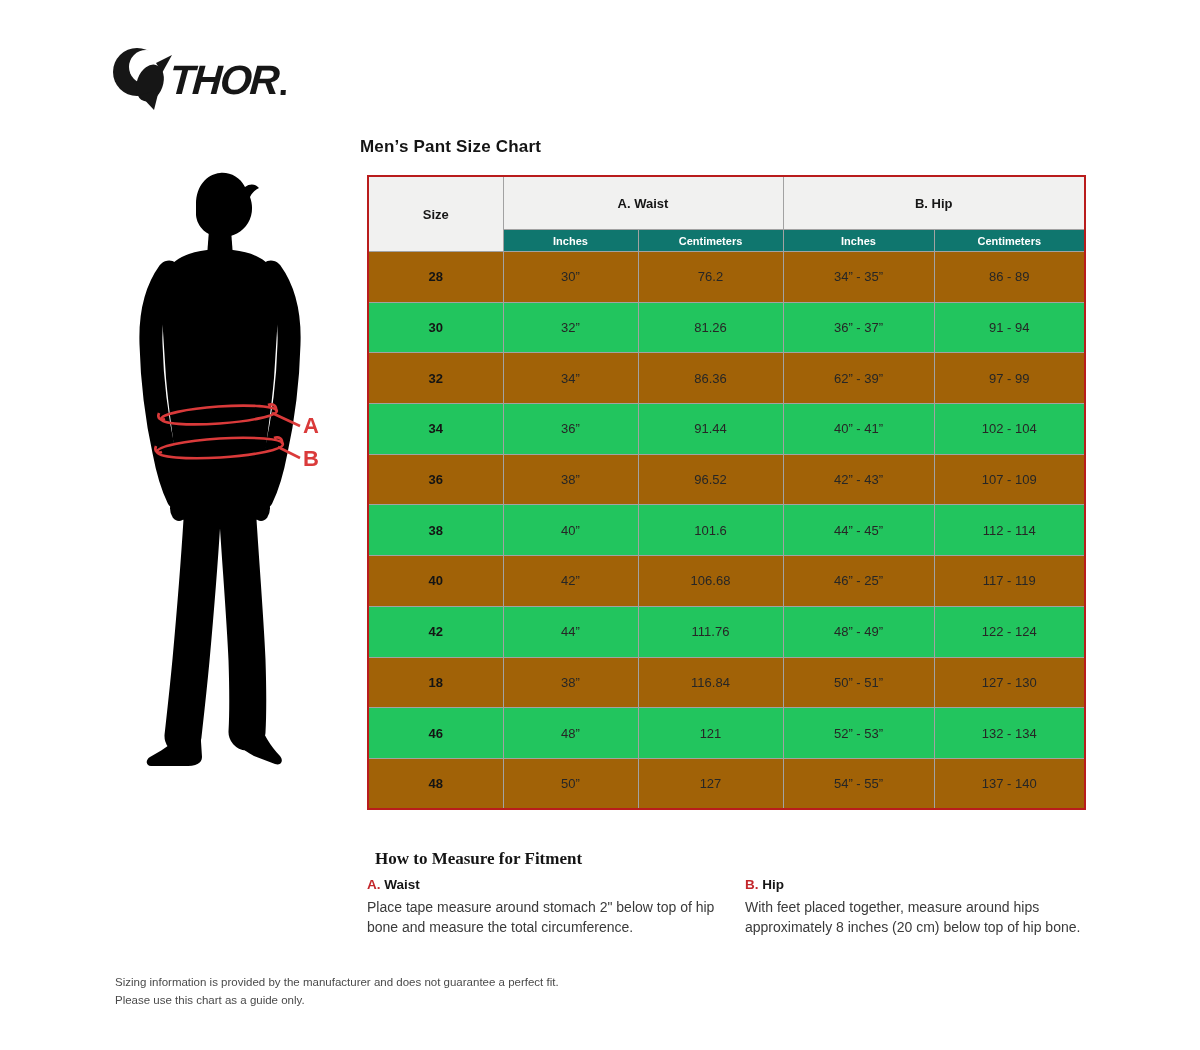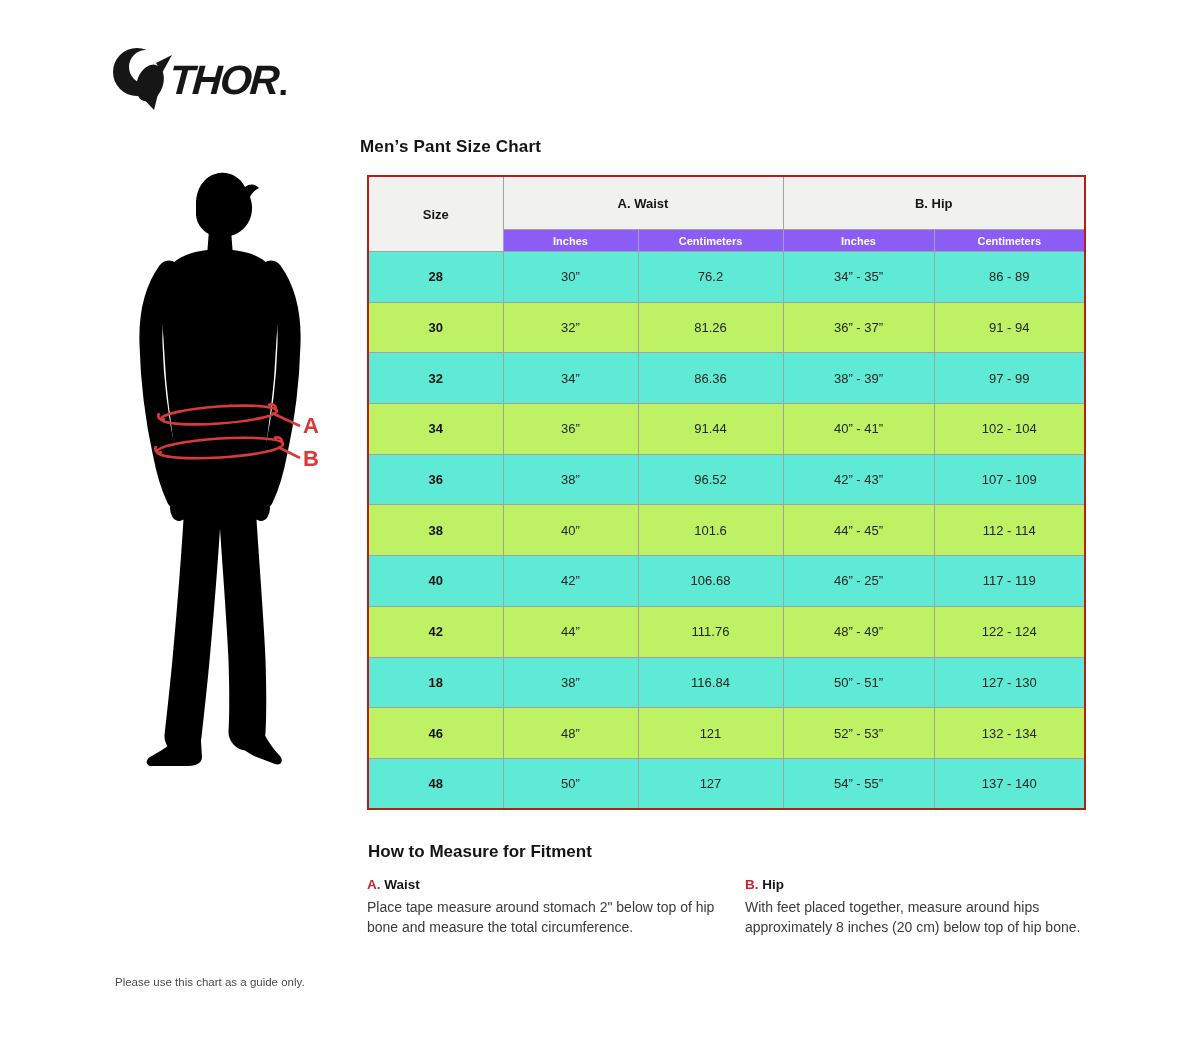--- a/index.html
+++ b/index.html
@@ -29,7 +29,7 @@
   }
   .size-table .group-row th{height:52px;background:#f1f1f0;font-weight:bold;color:#161616;}
   .size-table .sub-row th{
-    height:21px;background:#8b5cf6;color:#ffffff;font-weight:bold;font-size:11px;margin-top:19px;
+    height:21px;background:#0f766e;color:#ffffff;font-weight:bold;font-size:11px;margin-top:19px;
   }
   .size-table tbody tr{height:50.7px;background:#bef264;}
   .size-table tbody tr.shade{background:#5eead4;}

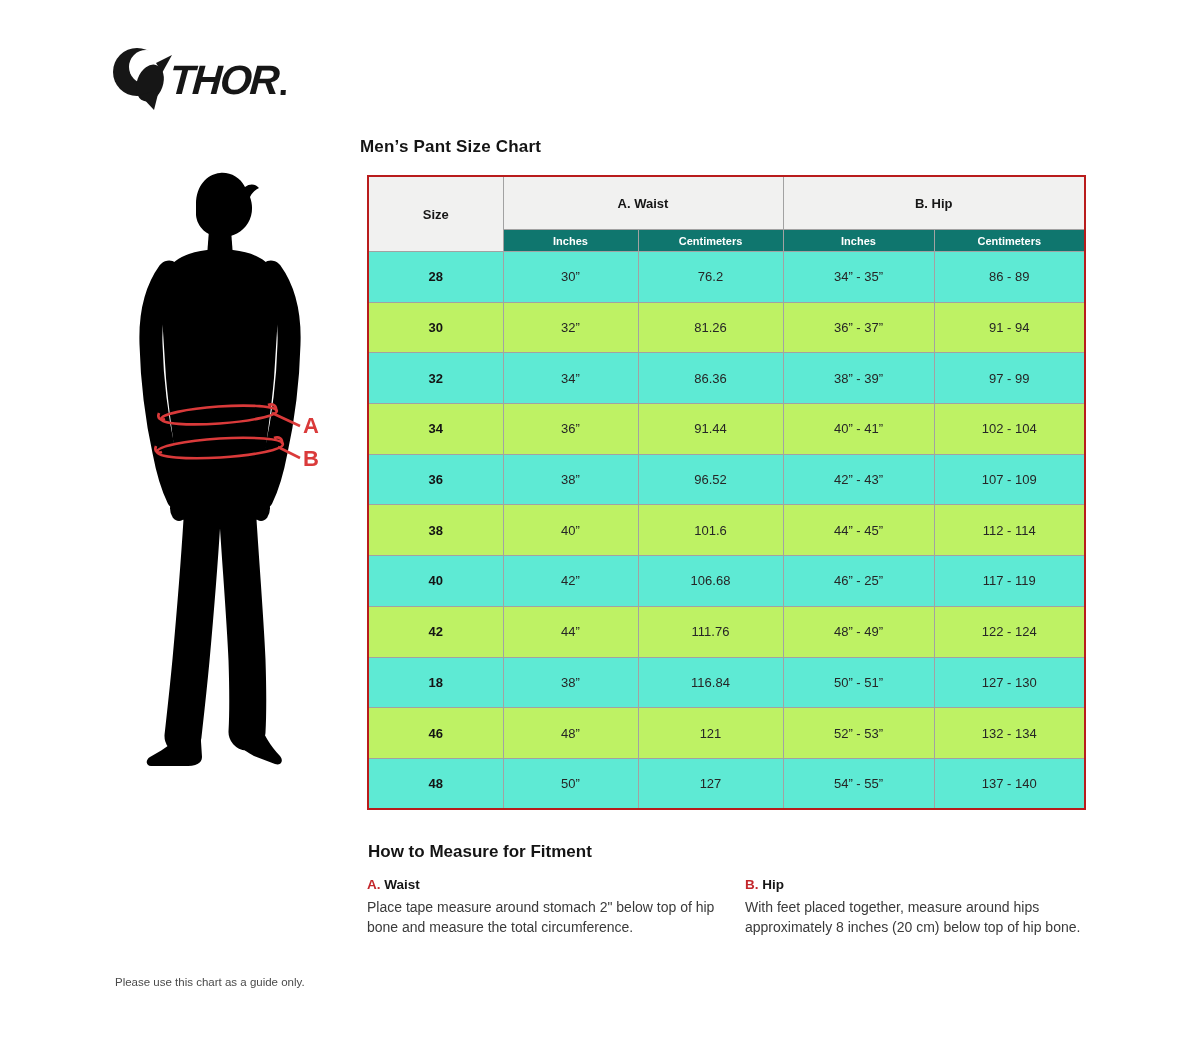--- a/index.html
+++ b/index.html
@@ -32,7 +32,7 @@
     height:21px;background:#0f766e;color:#ffffff;font-weight:bold;font-size:11px;margin-top:19px;
   }
   .size-table tbody tr{height:50.7px;background:#bef264;}
-  .size-table tbody tr.shade{background:#5eead4;}
+  .size-table tbody tr.shade{background:#a16207;}
   .size-table tbody td{color:#262626;}
   .size-table tbody td.size-col{font-weight:bold;color:#141414;}
   

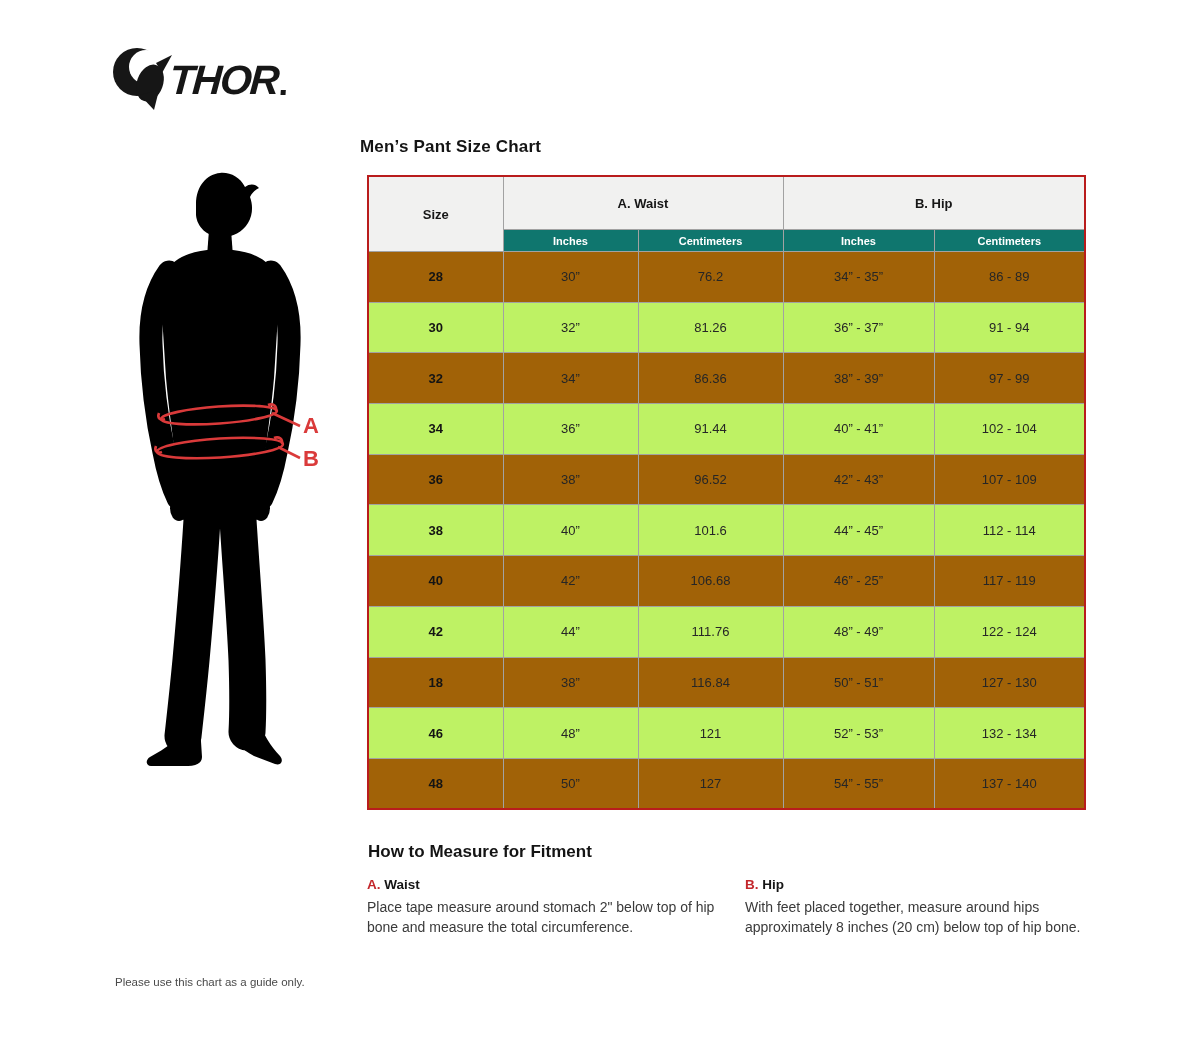--- a/index.html
+++ b/index.html
@@ -31,7 +31,7 @@
   .size-table .sub-row th{
     height:21px;background:#0f766e;color:#ffffff;font-weight:bold;font-size:11px;margin-top:19px;
   }
-  .size-table tbody tr{height:50.7px;background:#bef264;}
+  .size-table tbody tr{height:50.7px;background:#22c55e;}
   .size-table tbody tr.shade{background:#a16207;}
   .size-table tbody td{color:#262626;}
   .size-table tbody td.size-col{font-weight:bold;color:#141414;}

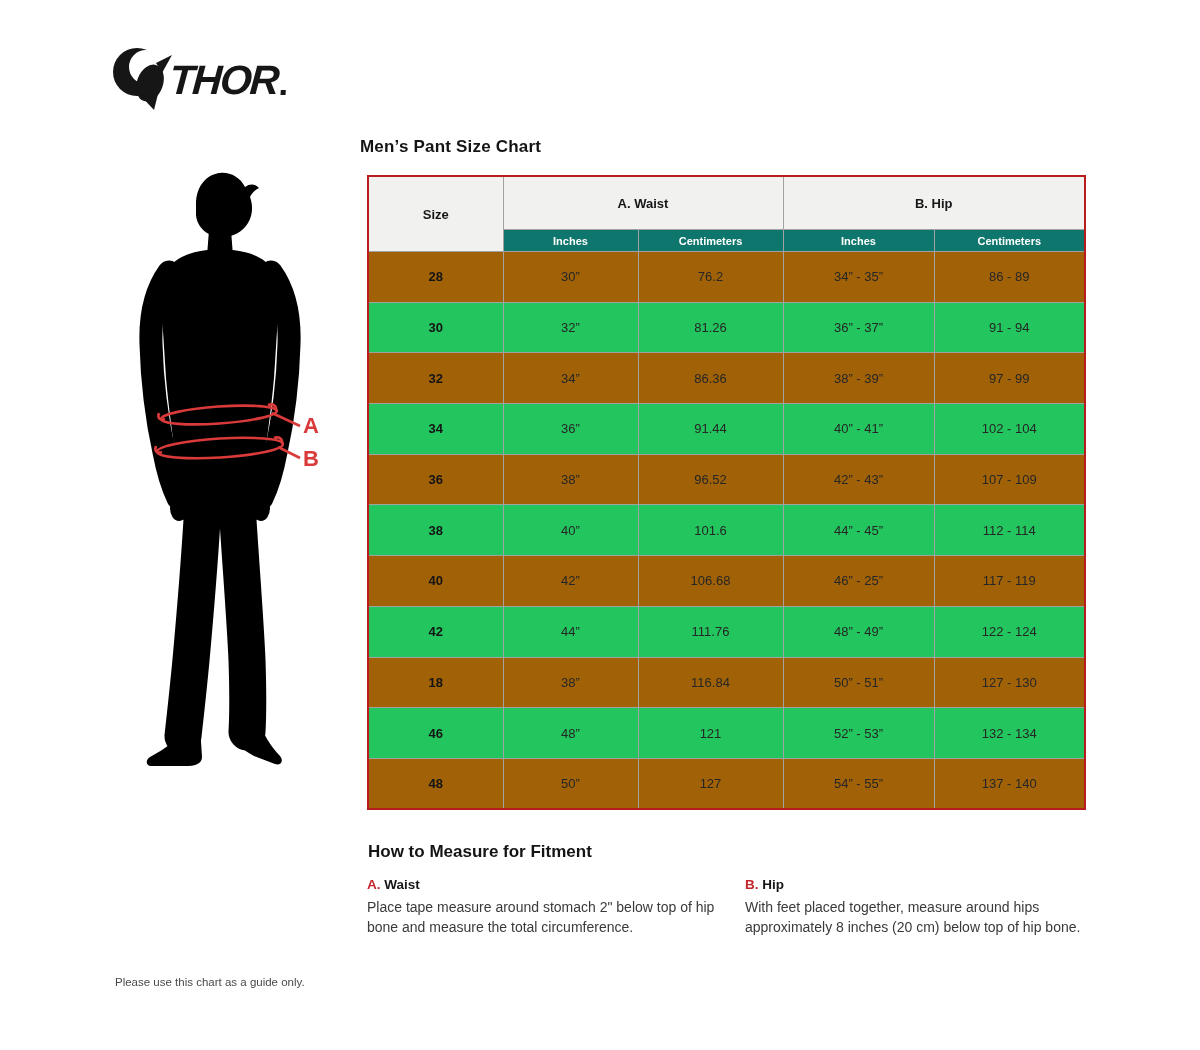--- a/index.html
+++ b/index.html
@@ -144,7 +144,7 @@
           <td class="size-col">32</td>
           <td>34”</td>
           <td>86.36</td>
-          <td>38” - 39”</td>
+          <td>62” - 39”</td>
           <td>97 - 99</td>
         </tr>
         <tr>

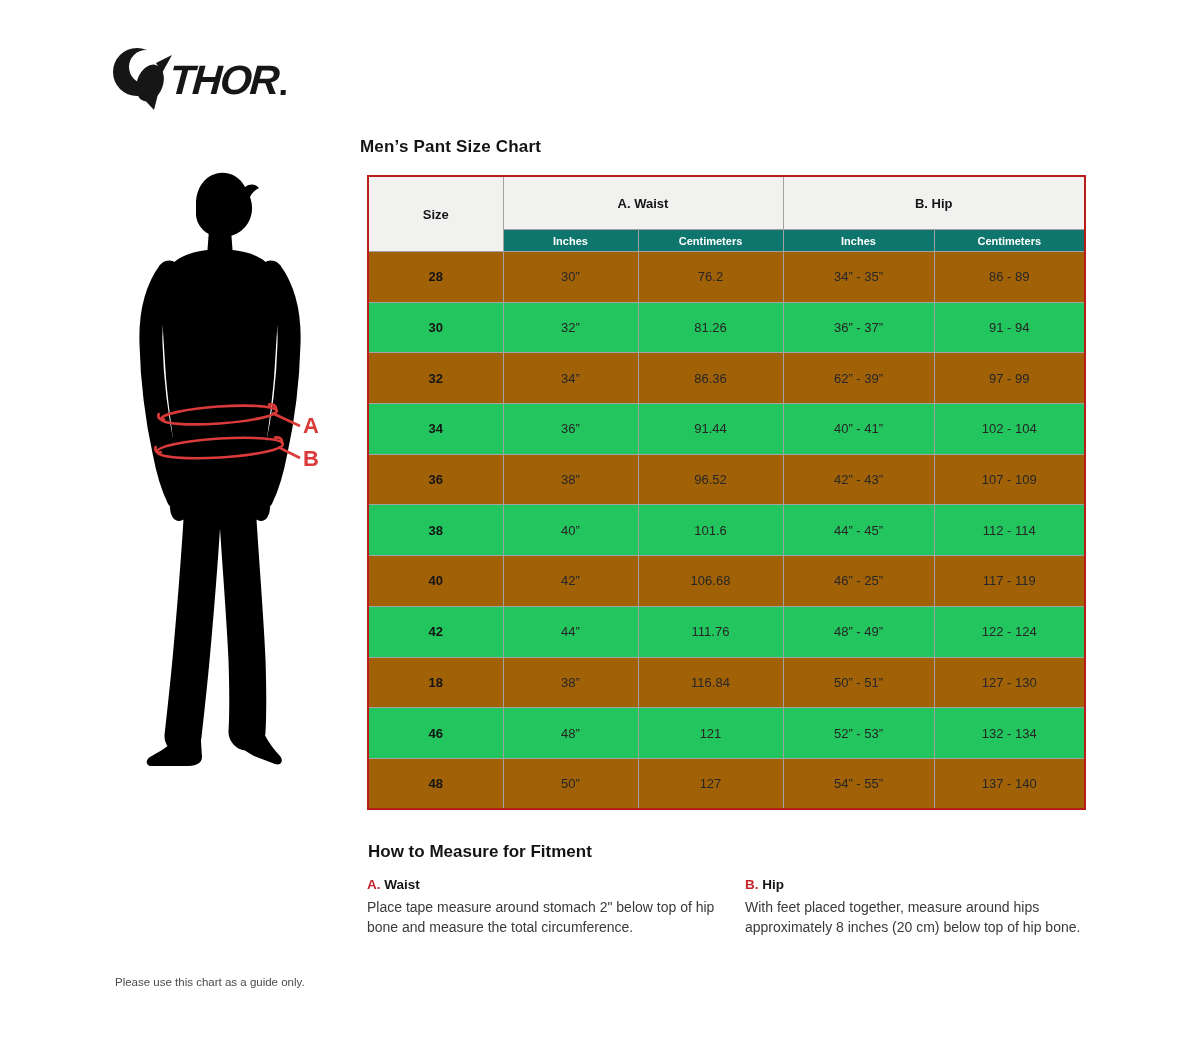--- a/index.html
+++ b/index.html
@@ -37,8 +37,8 @@
   .size-table tbody td.size-col{font-weight:bold;color:#141414;}
   
   .measure-heading{
-    position:absolute;left:367px;top:841px;margin:1px;
-    font-size:17px;font-weight:bold;color:#141414;
+    position:absolute;left:367px;top:841px;margin:8px;
+    font-size:17px;font-weight:bold;color:#141414;font-family:Liberation Serif, serif;
   }
   .measure-col{position:absolute;top:877px;}
   .measure-col.a{left:367px;width:362px;}

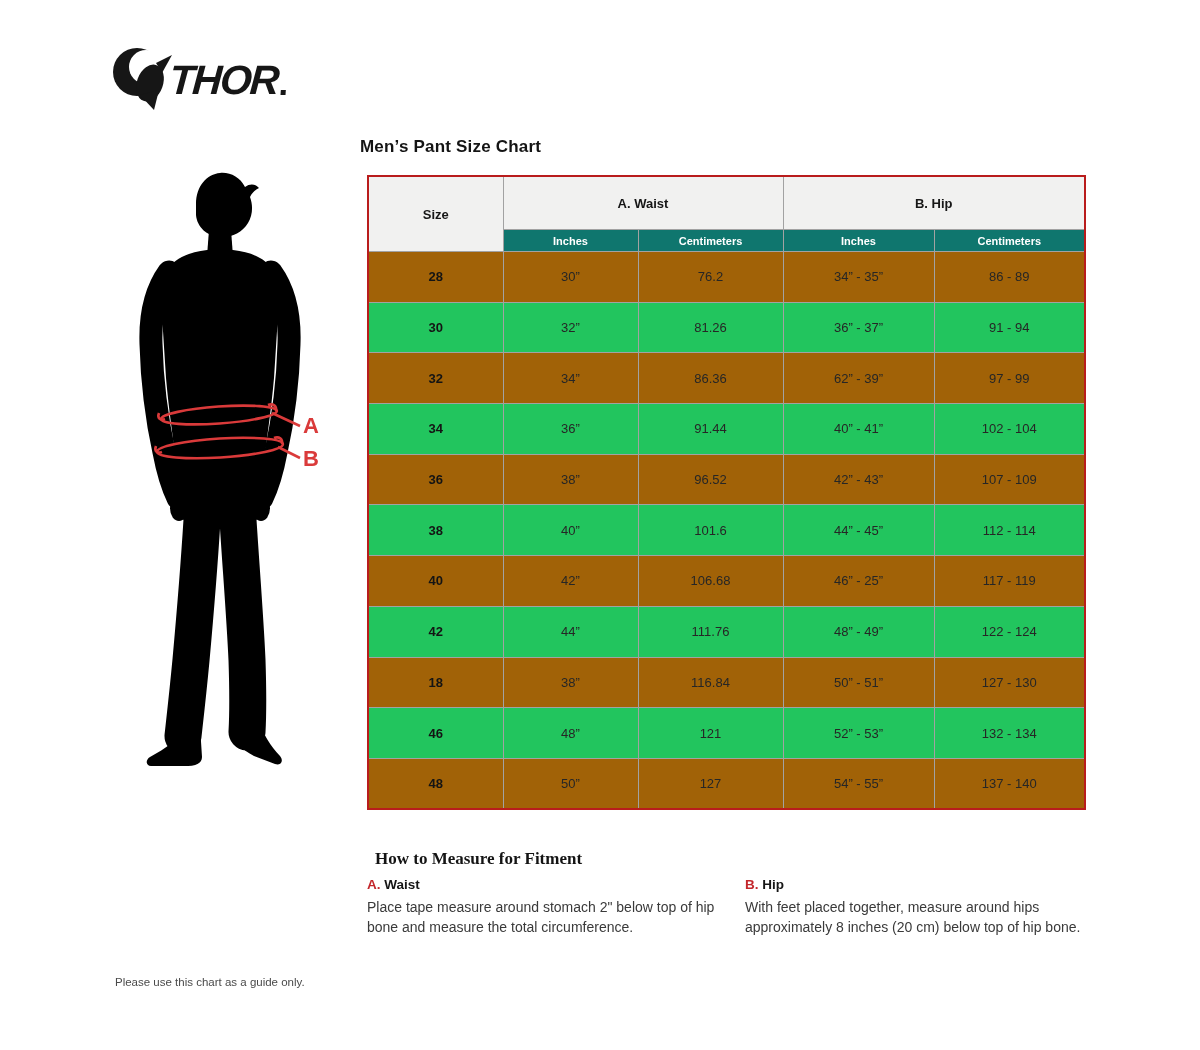--- a/index.html
+++ b/index.html
@@ -225,6 +225,7 @@
   </div>
 
   <div class="footnote">
+    <div>Sizing information is provided by the manufacturer and does not guarantee a perfect fit.</div>
     <div>Please use this chart as a guide only.</div>
   </div>
 

